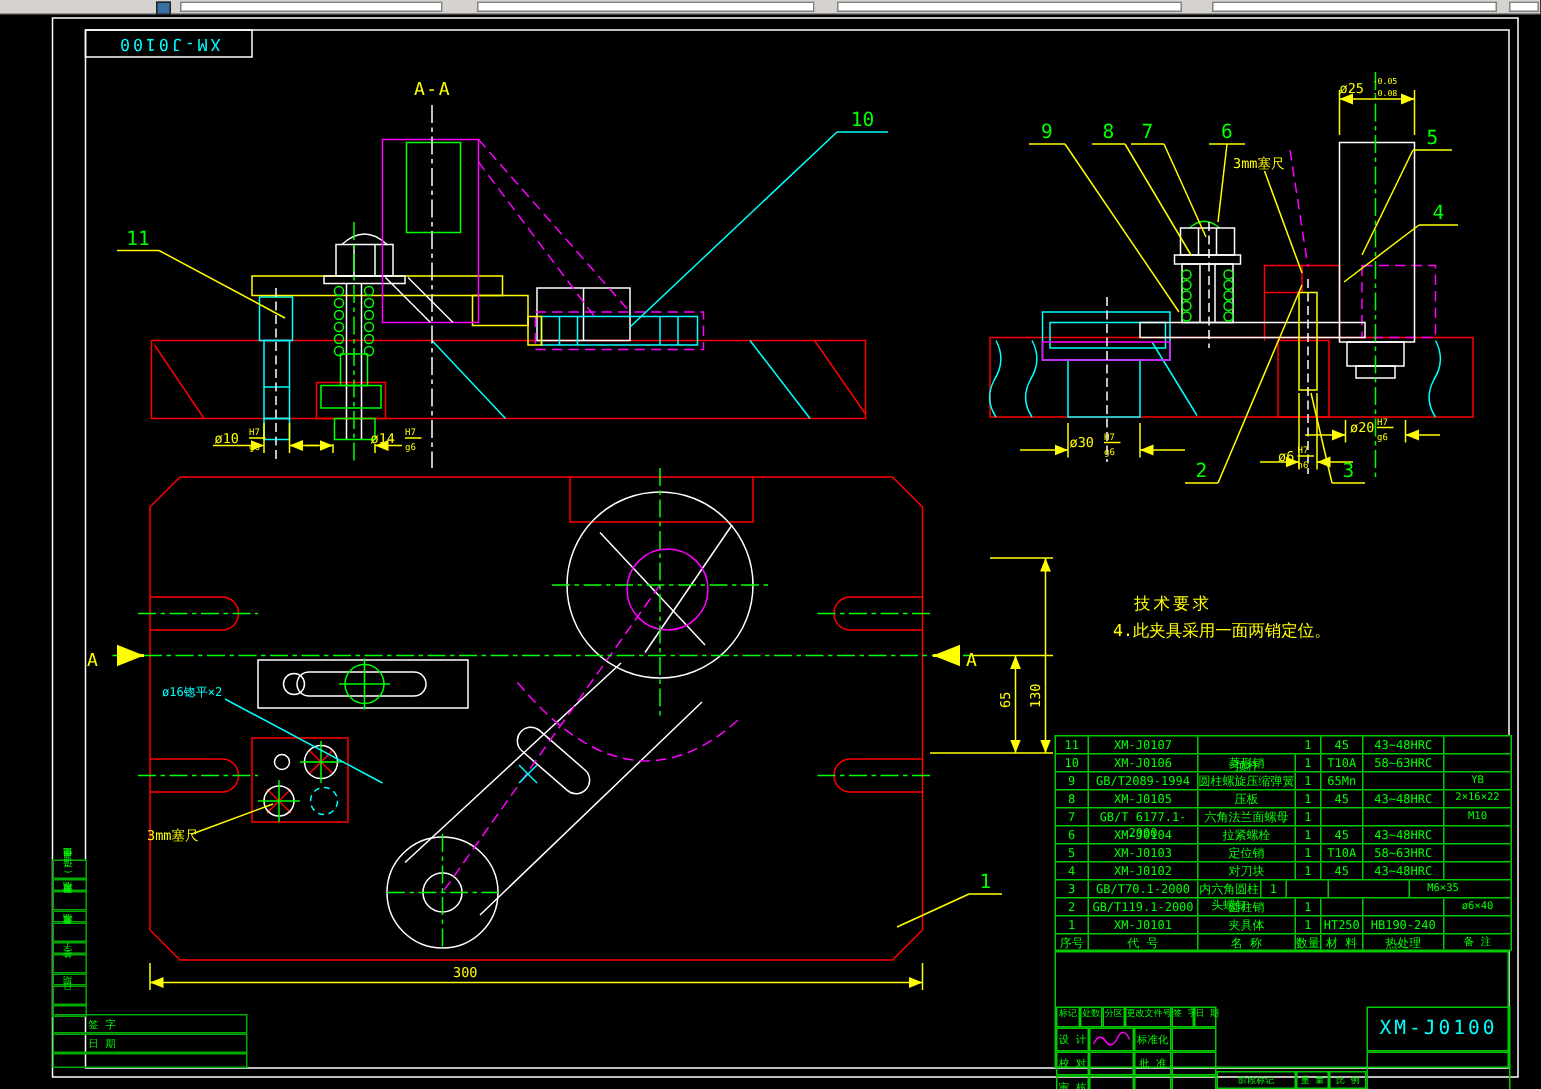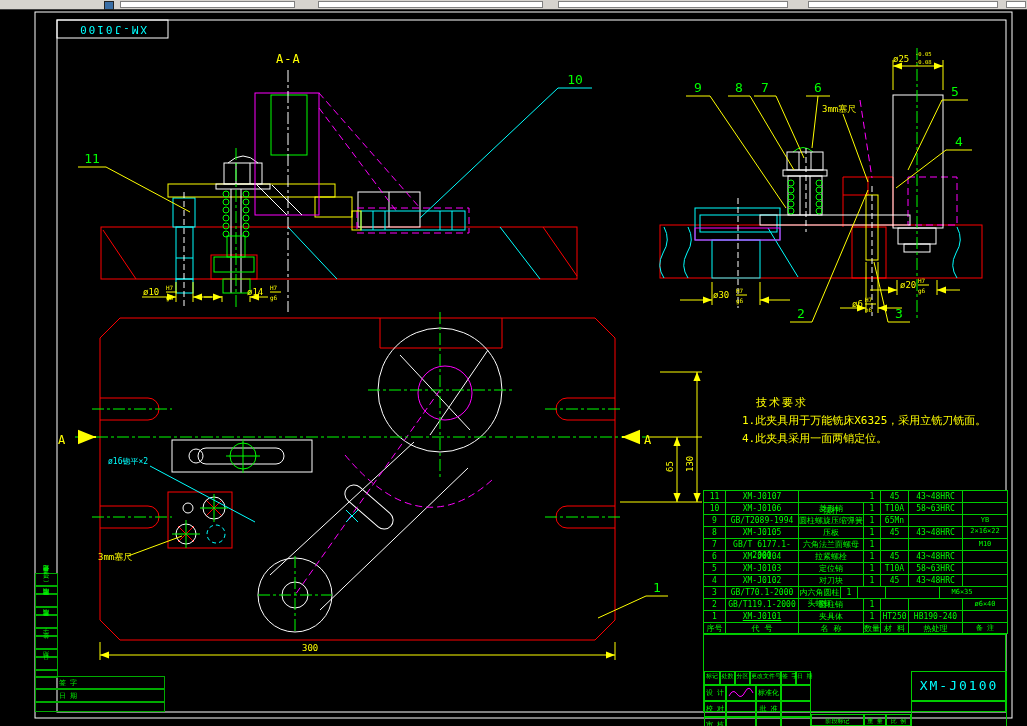--- a/index.html
+++ b/index.html
@@ -405,7 +405,6 @@
 
 <div class="techreq">
   <div class="t">技术要求</div>
-  <div>1.此夹具用于万能铣床X6325，采用立铣刀铣面。</div>
   <div>4.此夹具采用一面两销定位。</div>
 </div>
 

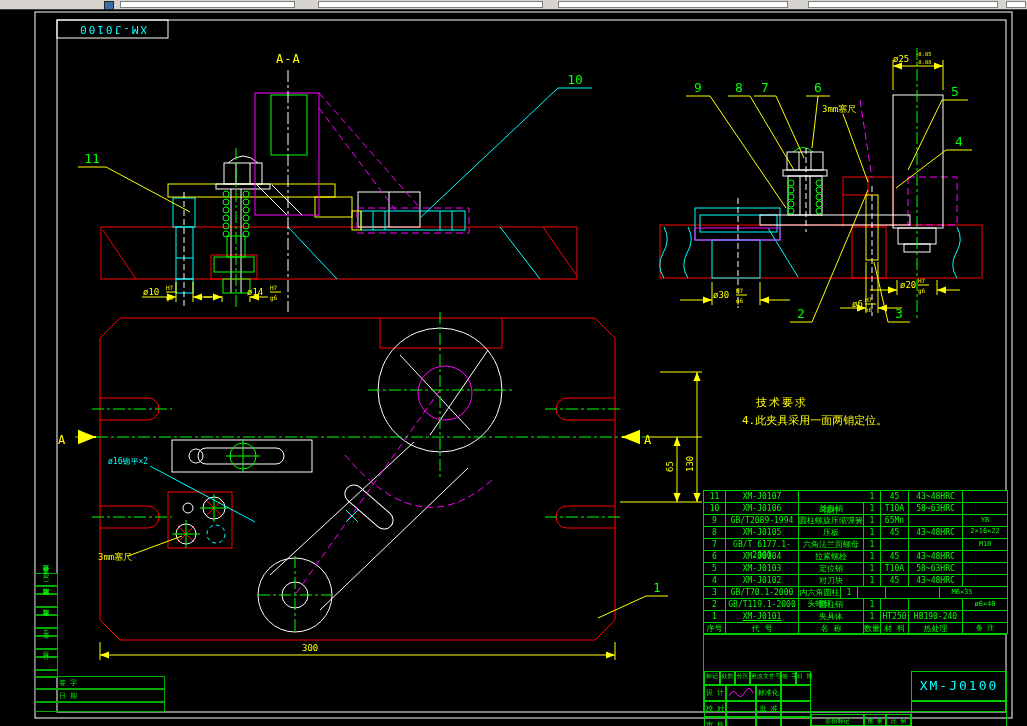--- a/index.html
+++ b/index.html
@@ -502,7 +502,7 @@
     </div>
     <div class="pt-row">
       <div class="pt-cell" style="width: 22px;">1</div>
-      <div class="pt-cell" style="width: 73px; text-decoration: underline;">XM-J0101</div>
+      <div class="pt-cell" style="width: 73px;">XM-J0101</div>
       <div class="pt-cell" style="width: 65px;">夹具体</div>
       <div class="pt-cell" style="width: 17px;">1</div>
       <div class="pt-cell" style="width: 28px;">HT250</div>

